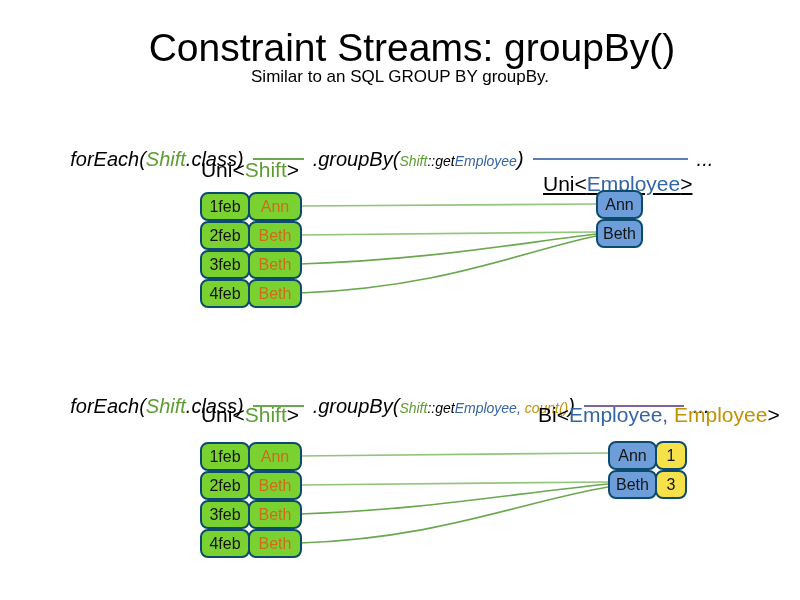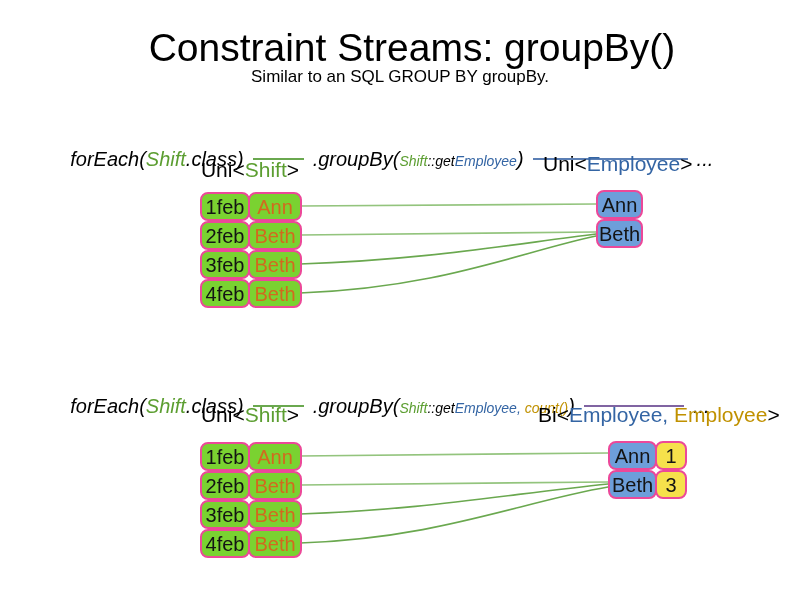--- a/index.html
+++ b/index.html
@@ -85,7 +85,7 @@
 
   <div class="typelabel lbl-center" style="left:200px;top:158px;"><span>Uni&lt;</span><span class="c-green">Shift</span><span>&gt;</span></div>
 
-  <div class="typelabel" style="left:543px;top:152px;"><span>Uni&lt;</span><span class="c-blue">Employee</span><span>&gt;</span></div>
+  <div class="typelabel" style="left:543px;top:172px;text-decoration:underline;"><span>Uni&lt;</span><span class="c-blue">Employee</span><span>&gt;</span></div>
 
   <div class="shift-table" style="top:192px;">
     <div class="shift-row">

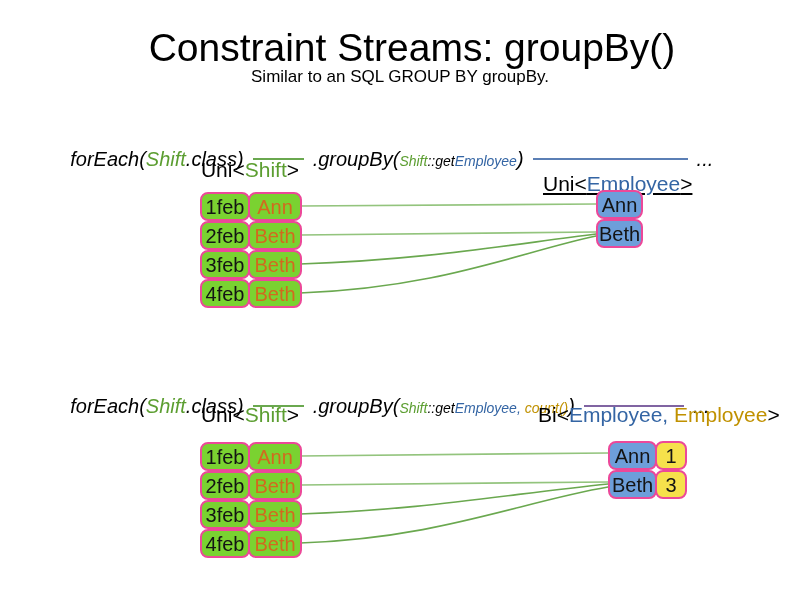--- a/index.html
+++ b/index.html
@@ -46,9 +46,9 @@
   .shift-table{position:absolute;left:200px;width:104px;}
   .shift-row{display:flex;height:29px;}
   .cell{
-    box-sizing:border-box;border:2px solid #ec4899;border-radius:8px;
+    box-sizing:border-box;border:2px solid #0c4a6e;border-radius:8px;
     display:flex;align-items:center;justify-content:center;
-    font-size:20px;line-height:1;
+    font-size:16px;line-height:1;
   }
   .date-cell{width:50px;background:var(--green_fill);color:#141414;}
   .name-cell{width:54px;margin-left:-2px;background:var(--green_fill);color:var(--orange);}

